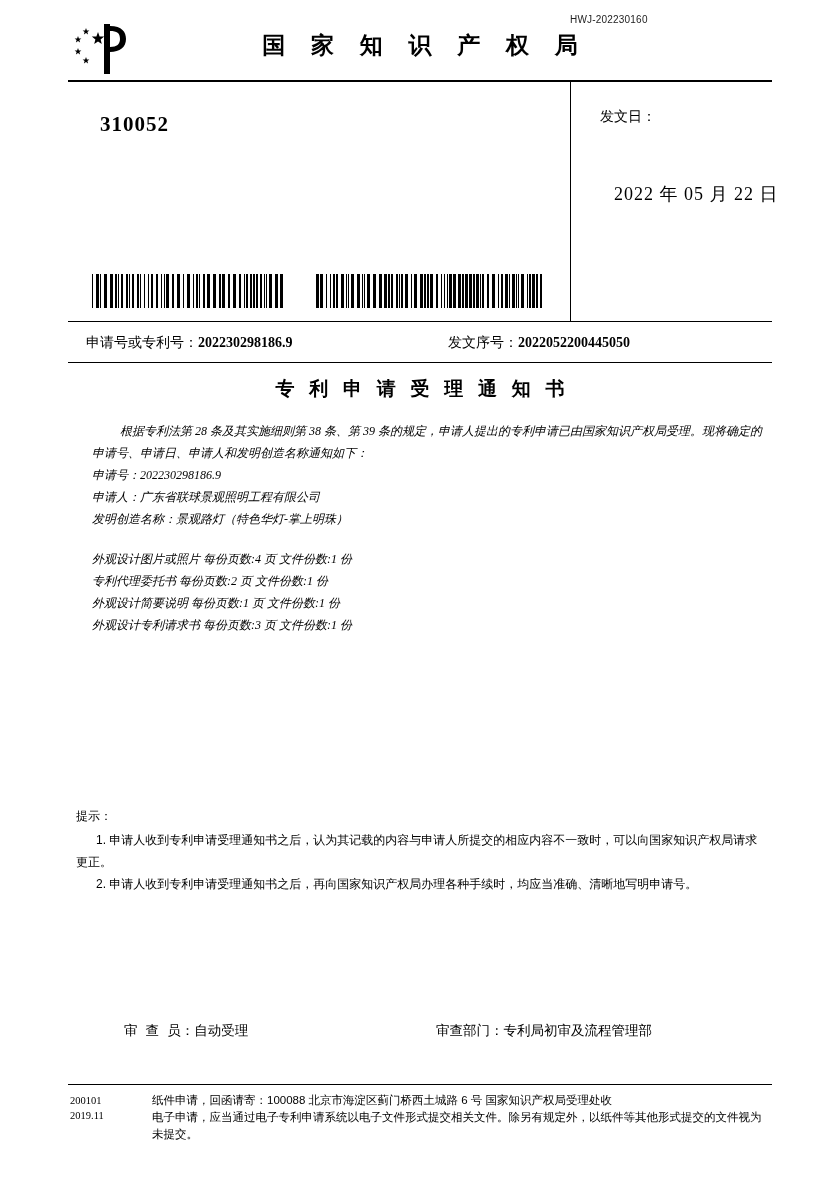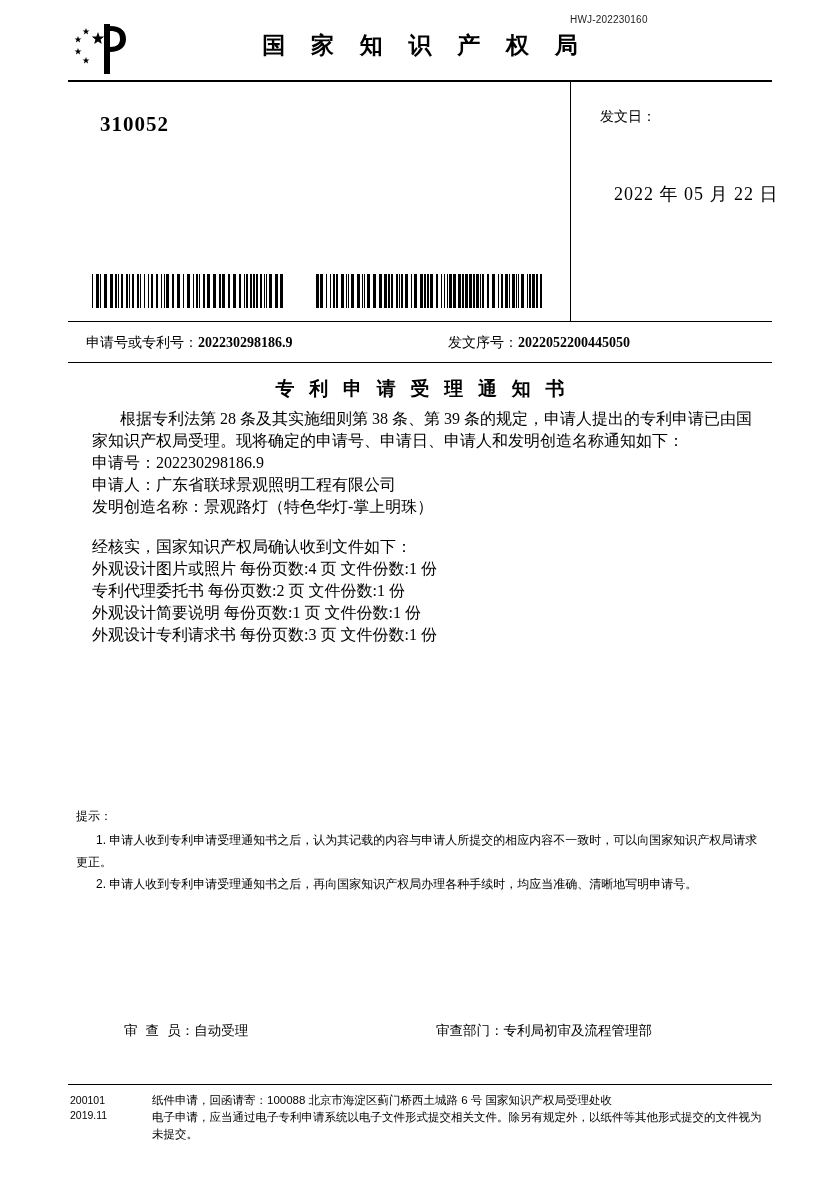--- a/index.html
+++ b/index.html
@@ -164,10 +164,11 @@
   .body {
     position: absolute;
     left: 92px;
-    top: 408px;
+    top: 420px;
     width: 672px;
-    font-size: 16px;
+    font-size: 12px;
     line-height: 22px;
+    font-style: italic;
   }
   .body p { margin: 0; }
   .indent { text-indent: 28px; }

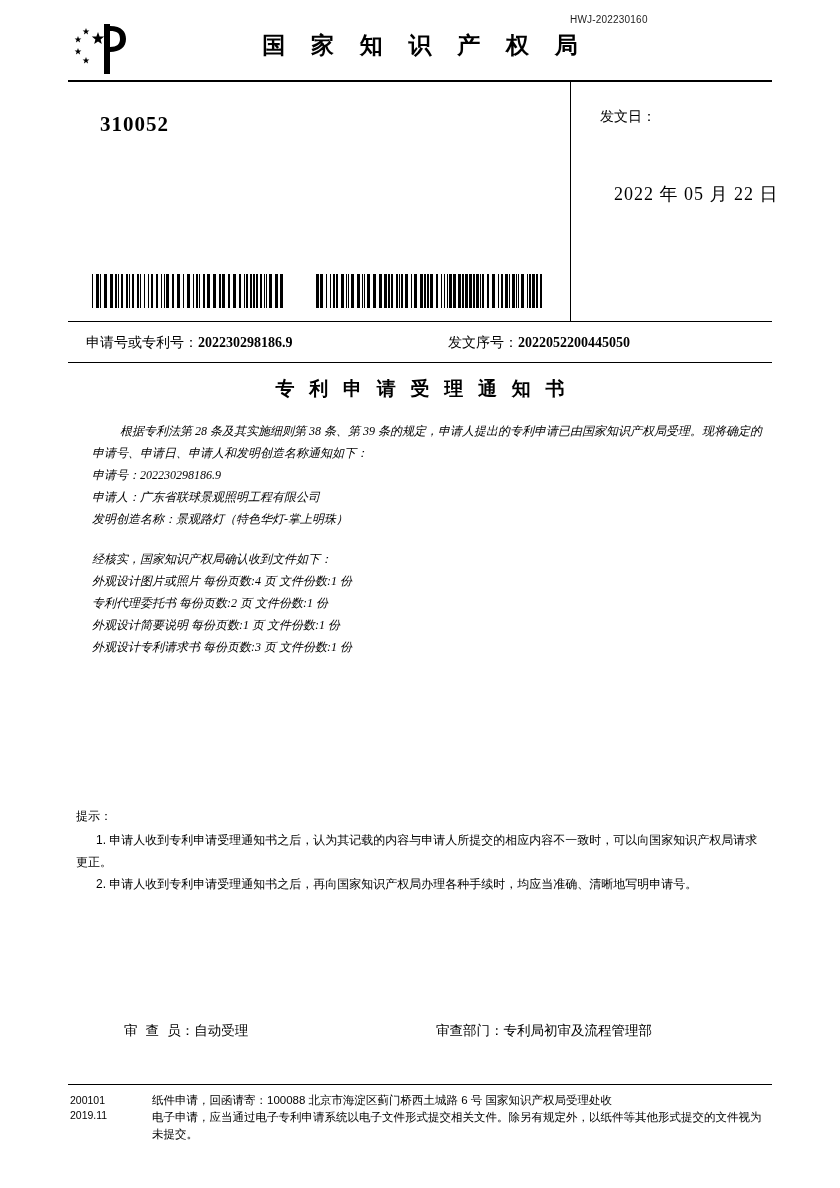--- a/index.html
+++ b/index.html
@@ -484,7 +484,6 @@
     <p>申请人：广东省联球景观照明工程有限公司</p>
     <p>发明创造名称：景观路灯（特色华灯-掌上明珠）</p>
     <div class="gap"></div>
-    <p>经核实，国家知识产权局确认收到文件如下：</p>
     <p>外观设计图片或照片  每份页数:4 页  文件份数:1 份</p>
     <p>专利代理委托书  每份页数:2 页  文件份数:1 份</p>
     <p>外观设计简要说明  每份页数:1 页  文件份数:1 份</p>

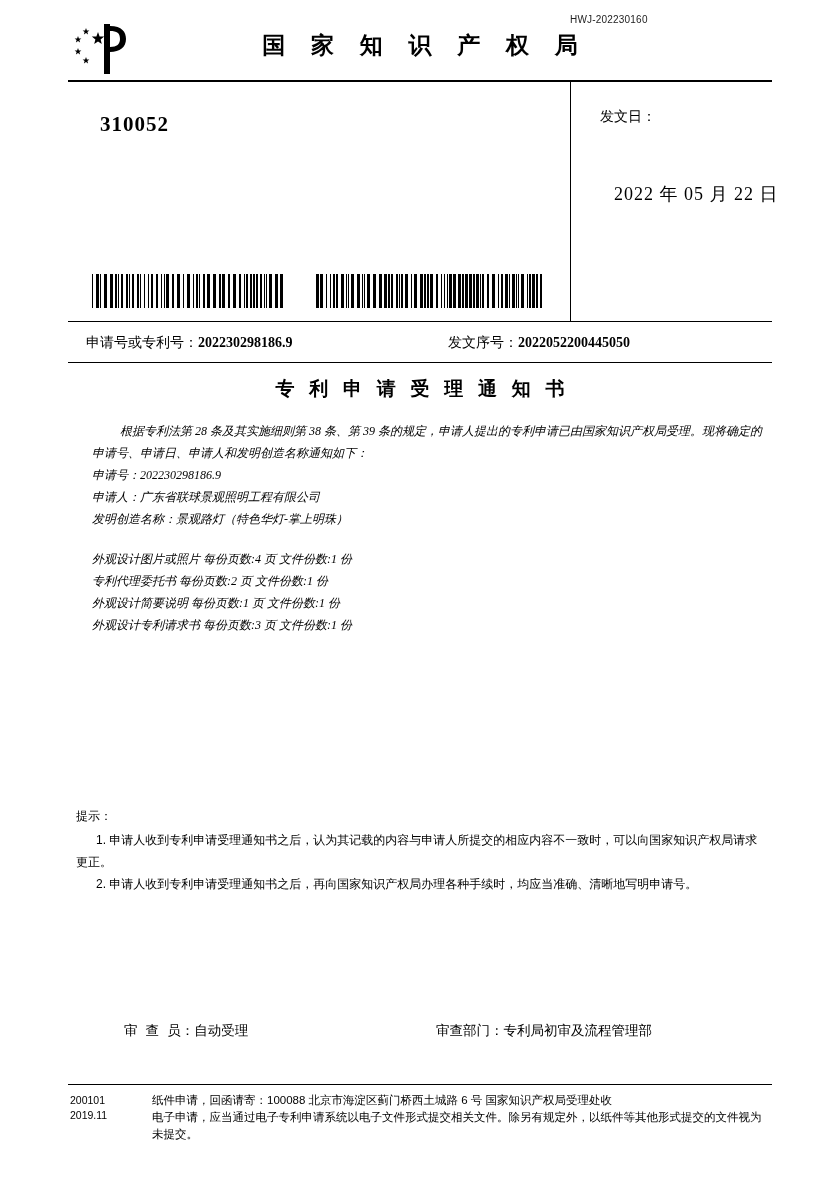--- a/index.html
+++ b/index.html
@@ -209,7 +209,7 @@
     top: 1093px;
     font-size: 10.5px;
     line-height: 15px;
-    font-family: Liberation Sans, sans-serif;
+    font-family: Liberation Serif, serif;
   }
   .footer-text {
     position: absolute;

